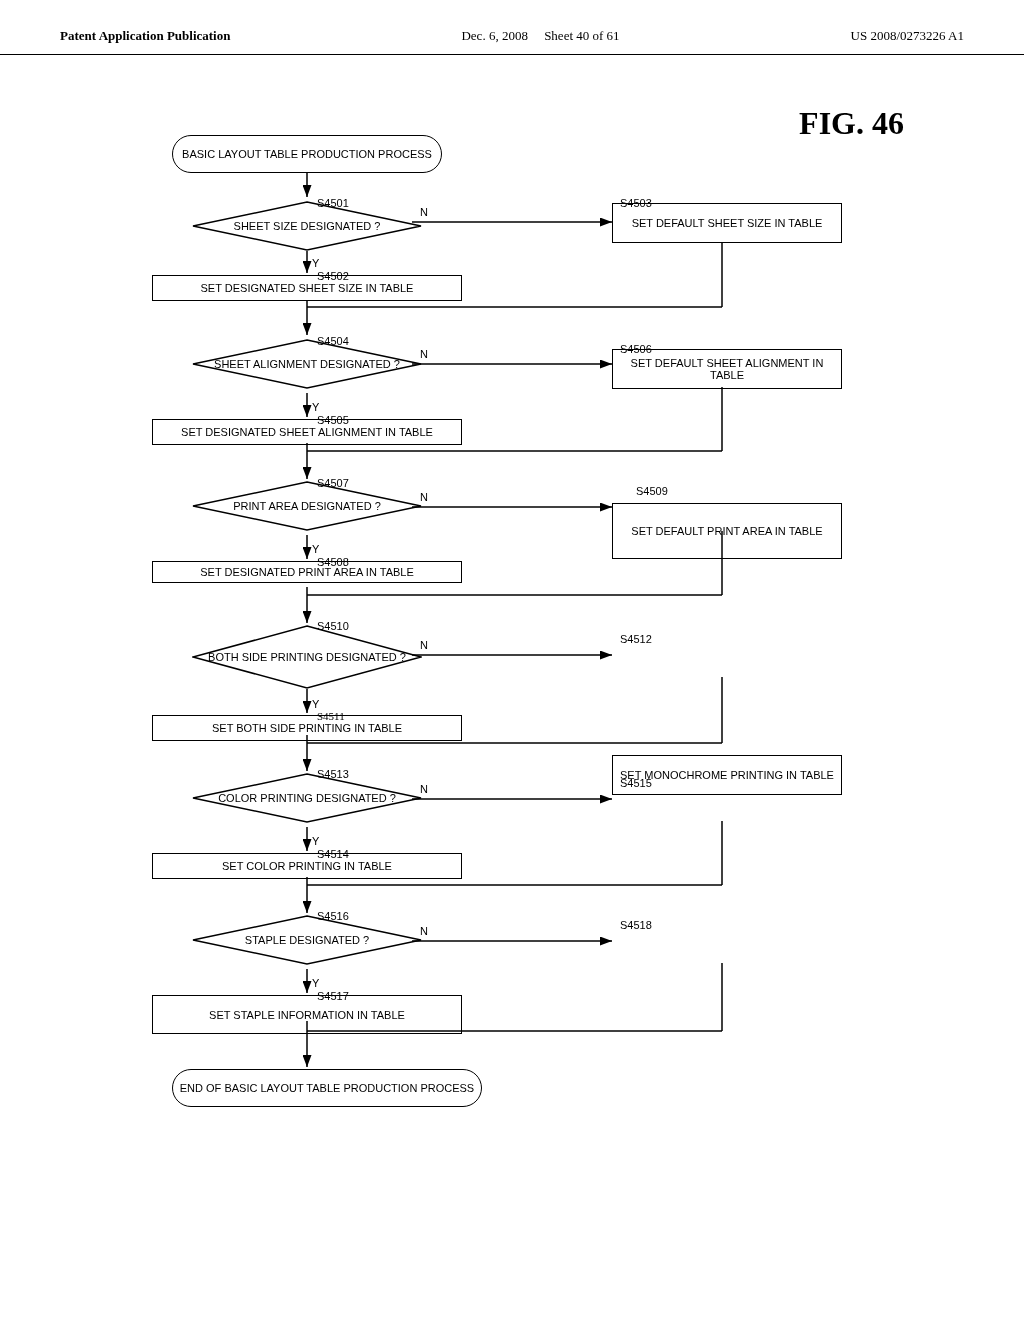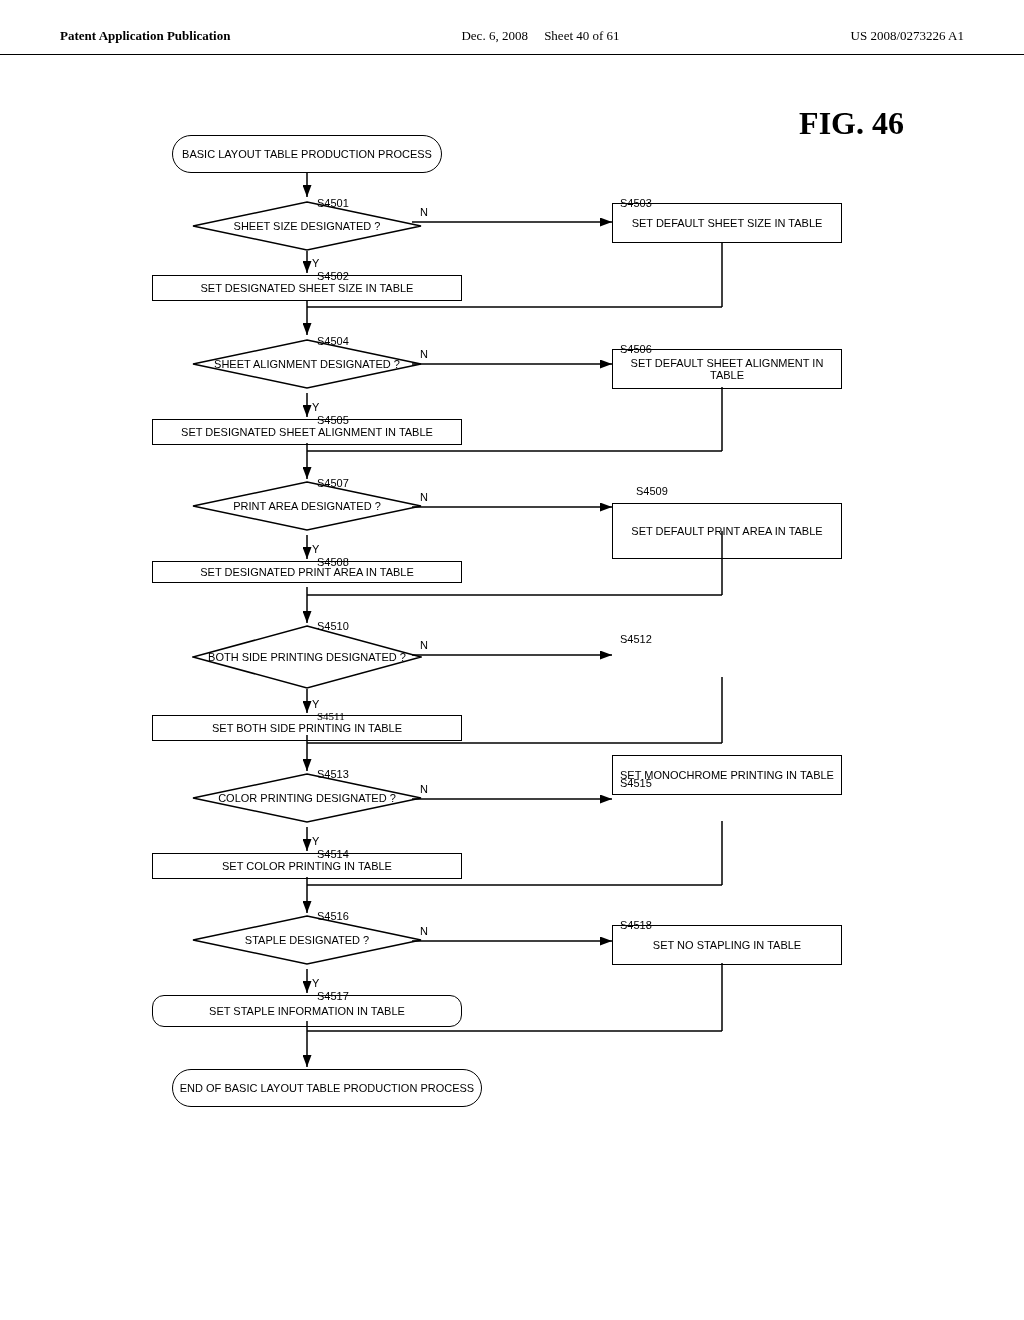--- a/index.html
+++ b/index.html
@@ -385,9 +385,6 @@
       <span>S4518</span>
     </div>
 
-    <div class="shape rectangle" style="left:480px; top:810px; width:230px; height:40px;">
-      <span>SET NO STAPLING IN TABLE</span>
-    </div>
 
     <div class="shape rounded-rect" style="left:40px; top:954px; width:310px; height:38px;">
       <span>END OF BASIC LAYOUT TABLE PRODUCTION PROCESS</span>

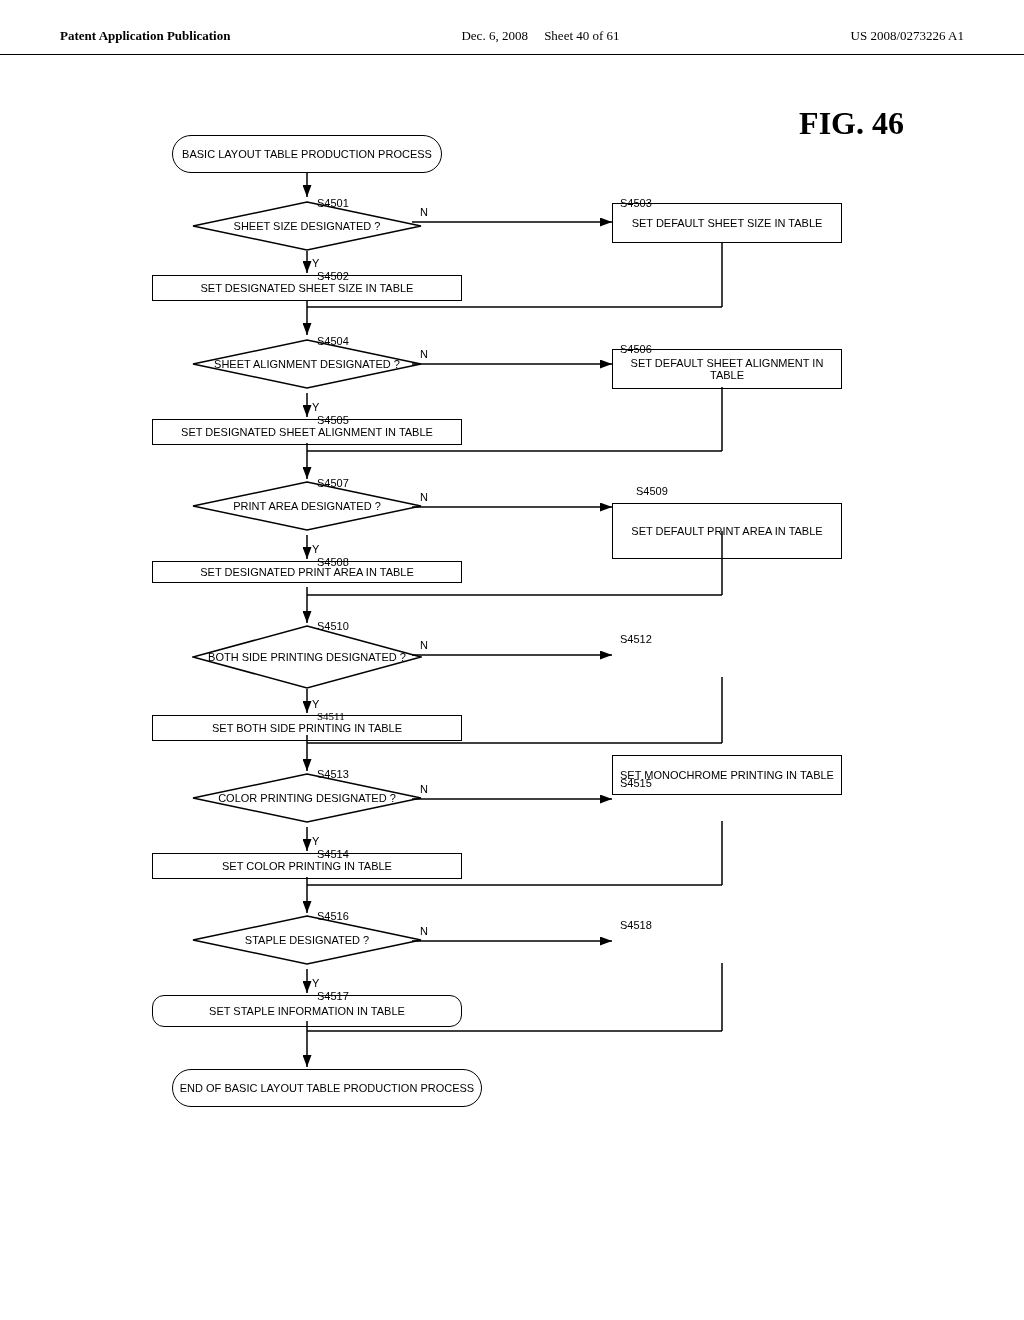--- a/index.html
+++ b/index.html
@@ -377,7 +377,7 @@
       <span>S4517</span>
     </div>
 
-    <div class="shape rectangle" style="left:20px; top:880px; width:310px; height:32px;border-radius:12px;">
+    <div class="shape rectangle" style="left:20px; top:880px; width:310px; height:39px;">
       <span>SET STAPLE INFORMATION IN TABLE</span>
     </div>
 

